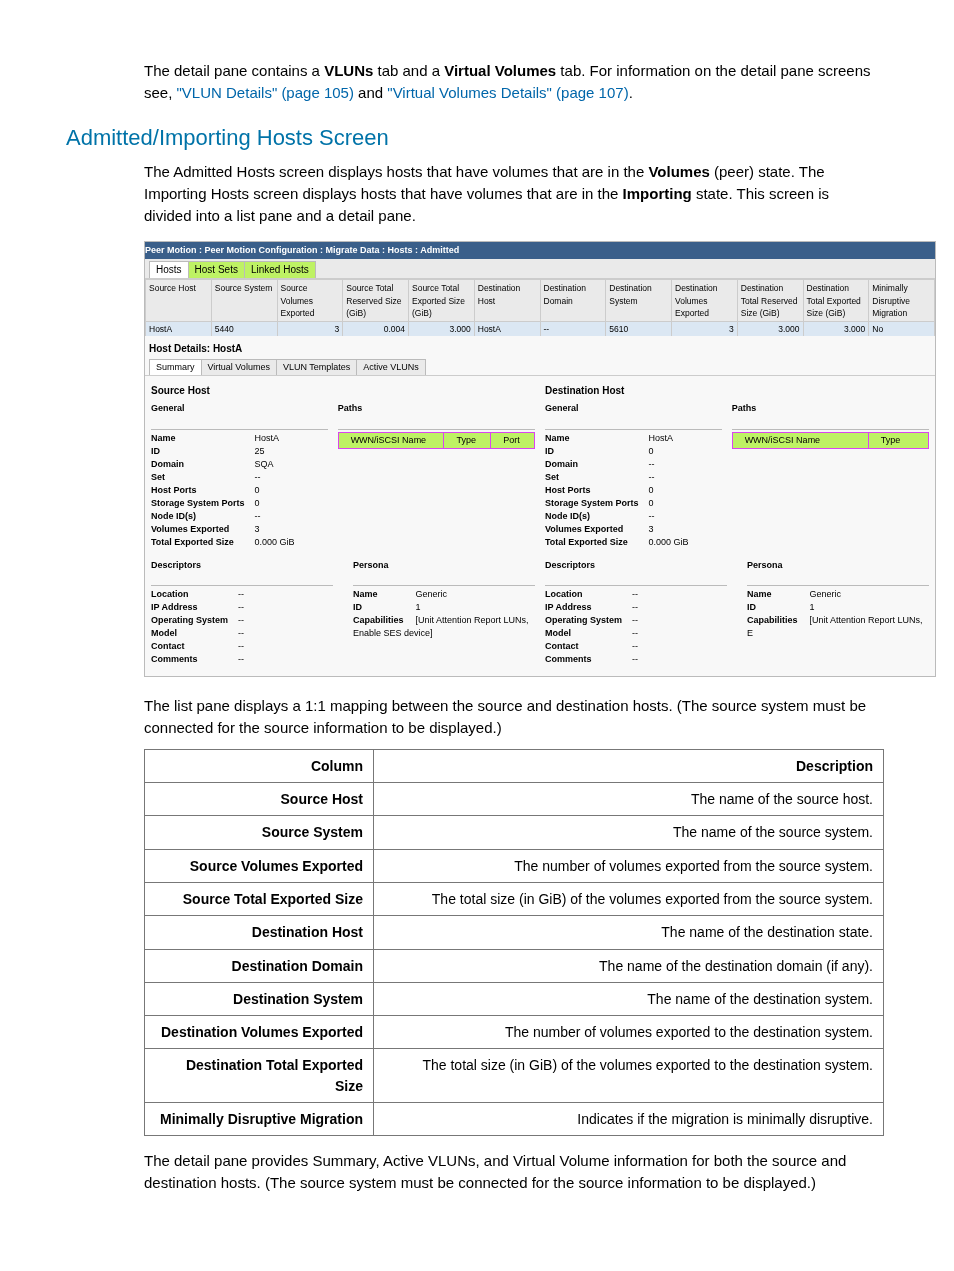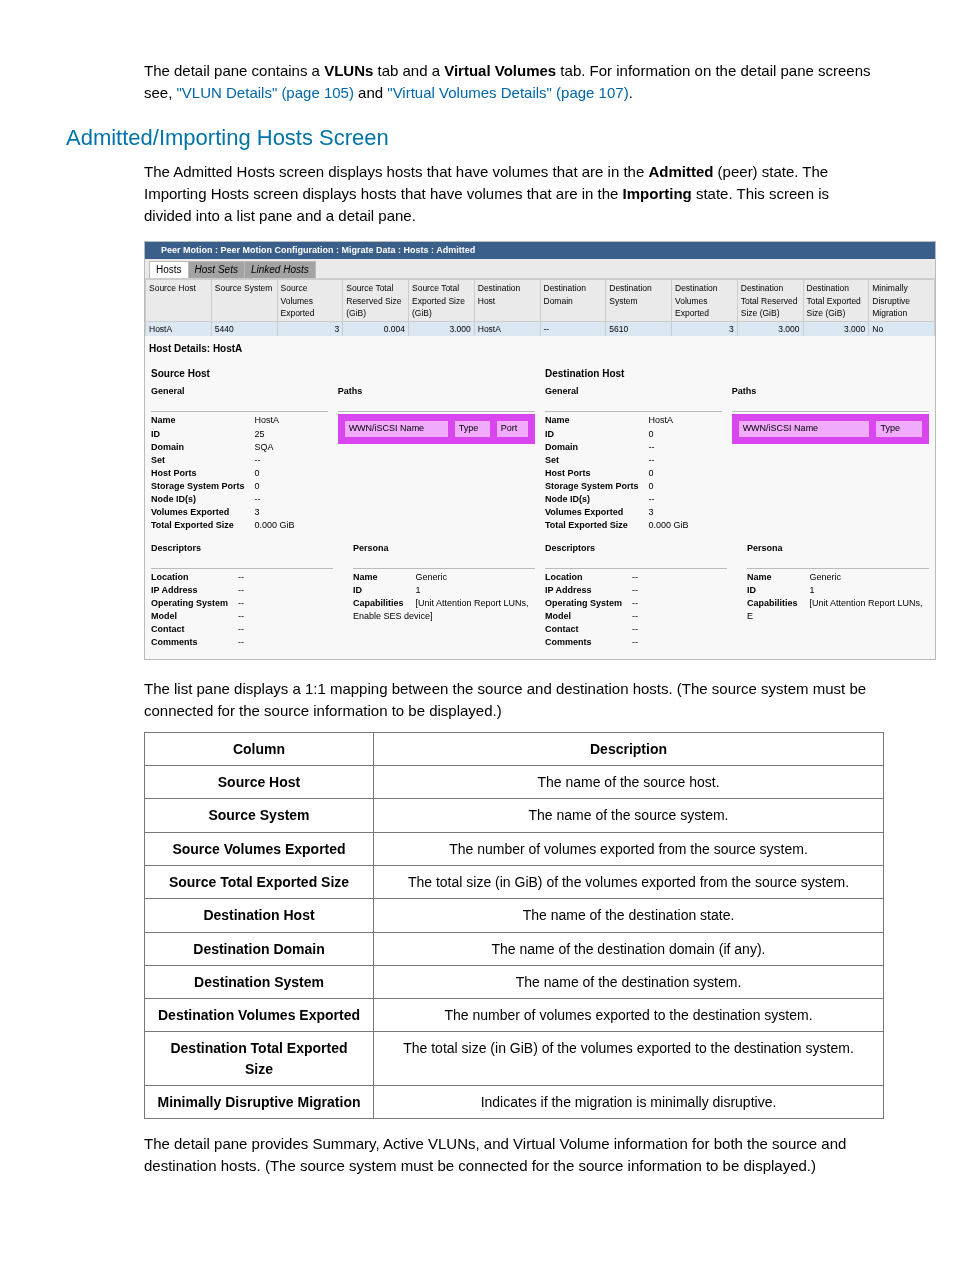--- a/index.html
+++ b/index.html
@@ -167,7 +167,7 @@
 
 <div class="body-text">
   <p>
-    <span>The Admitted Hosts screen displays hosts that have volumes that are in the </span><strong>Admitted</strong><span> (peer) state. The Importing Hosts screen displays hosts that have volumes that are in the </span><strong>Importing</strong><span> state. This screen is divided into a list pane and a detail pane.</span>
+    <span>The Admitted Hosts screen displays hosts that have volumes that are in the </span><strong>Volumes</strong><span> (peer) state. The Importing Hosts screen displays hosts that have volumes that are in the </span><strong>Importing</strong><span> state. This screen is divided into a list pane and a detail pane.</span>
   </p>
 </div>
 

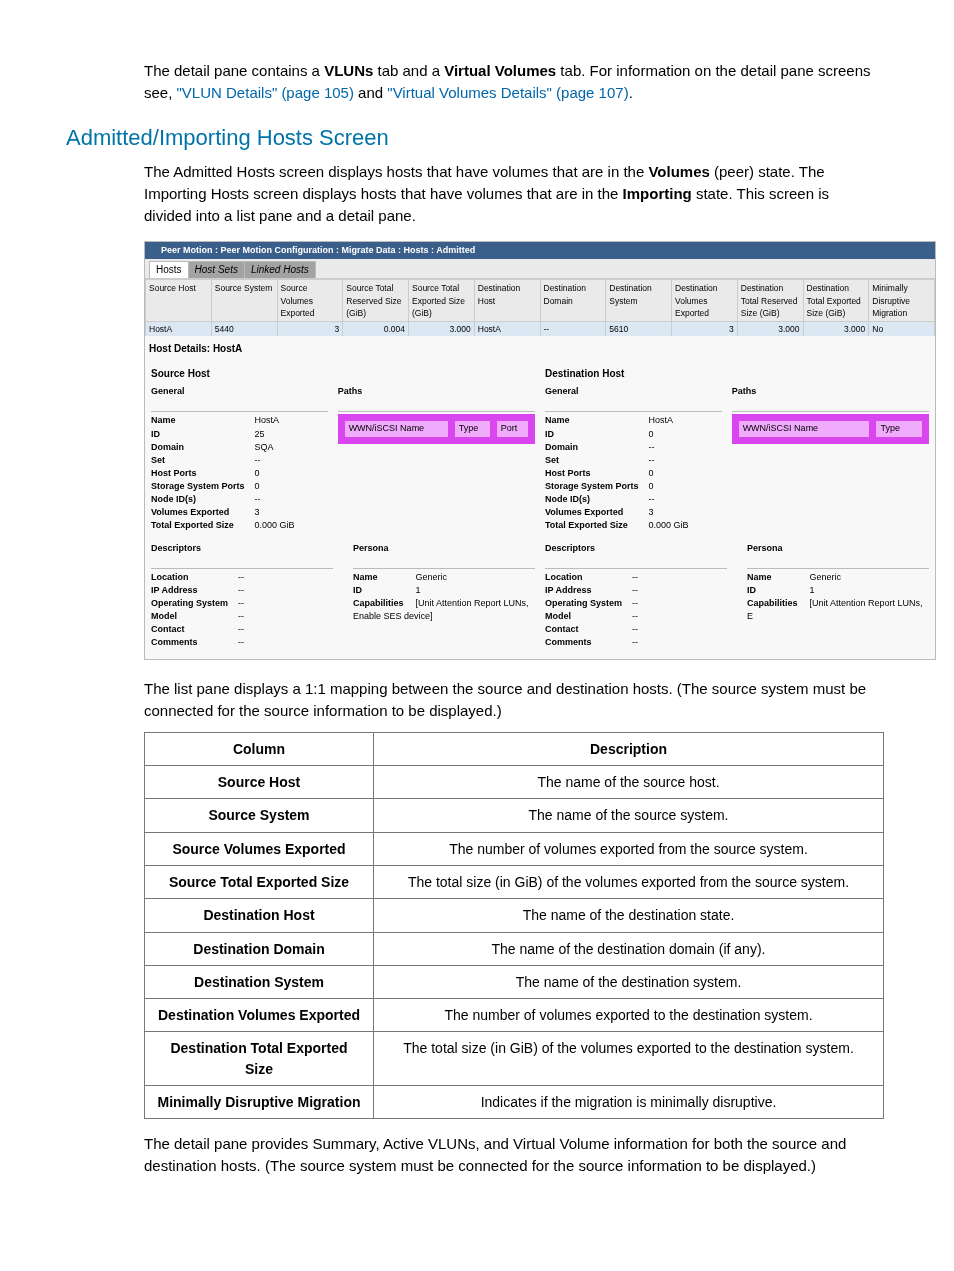--- a/index.html
+++ b/index.html
@@ -39,7 +39,7 @@
   .titlebar {
     background: #3a5f8a;
     color: #fff;
-    padding: 2px 16px;
+    padding: 2px 0;
     font-size: 9px;
     font-weight: bold;
   }

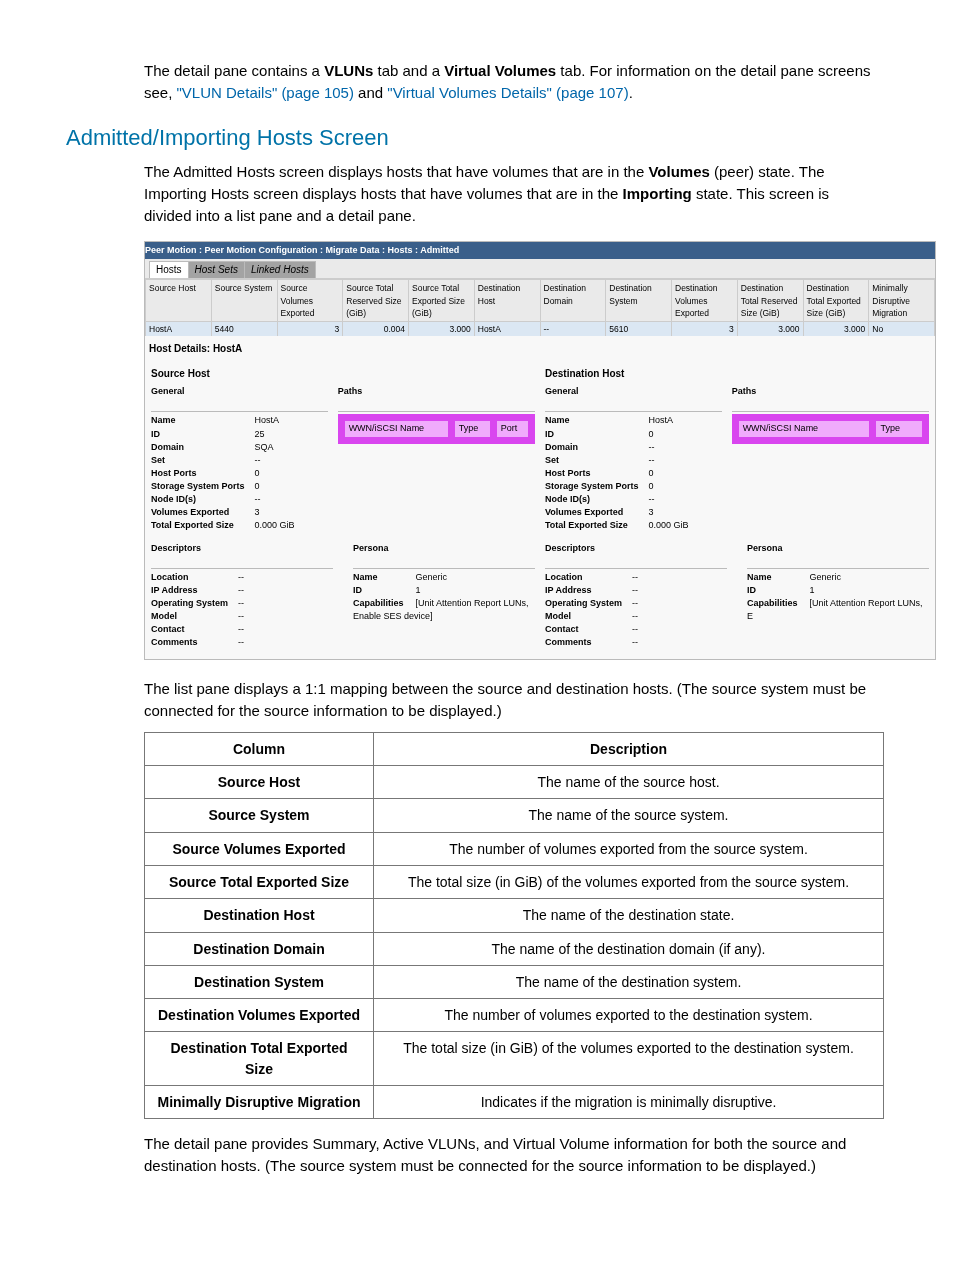--- a/index.html
+++ b/index.html
@@ -58,7 +58,7 @@
     margin-right: -1px;
     text-align: right;
   }
-  .tabrow .tab.inactive { background: #a3a3a3; font-style: italic; }
+  .tabrow .tab.inactive { background: #bef264; }
   .toolbar {
     padding: 3px 4px;
     border-bottom: 1px solid #ccc;

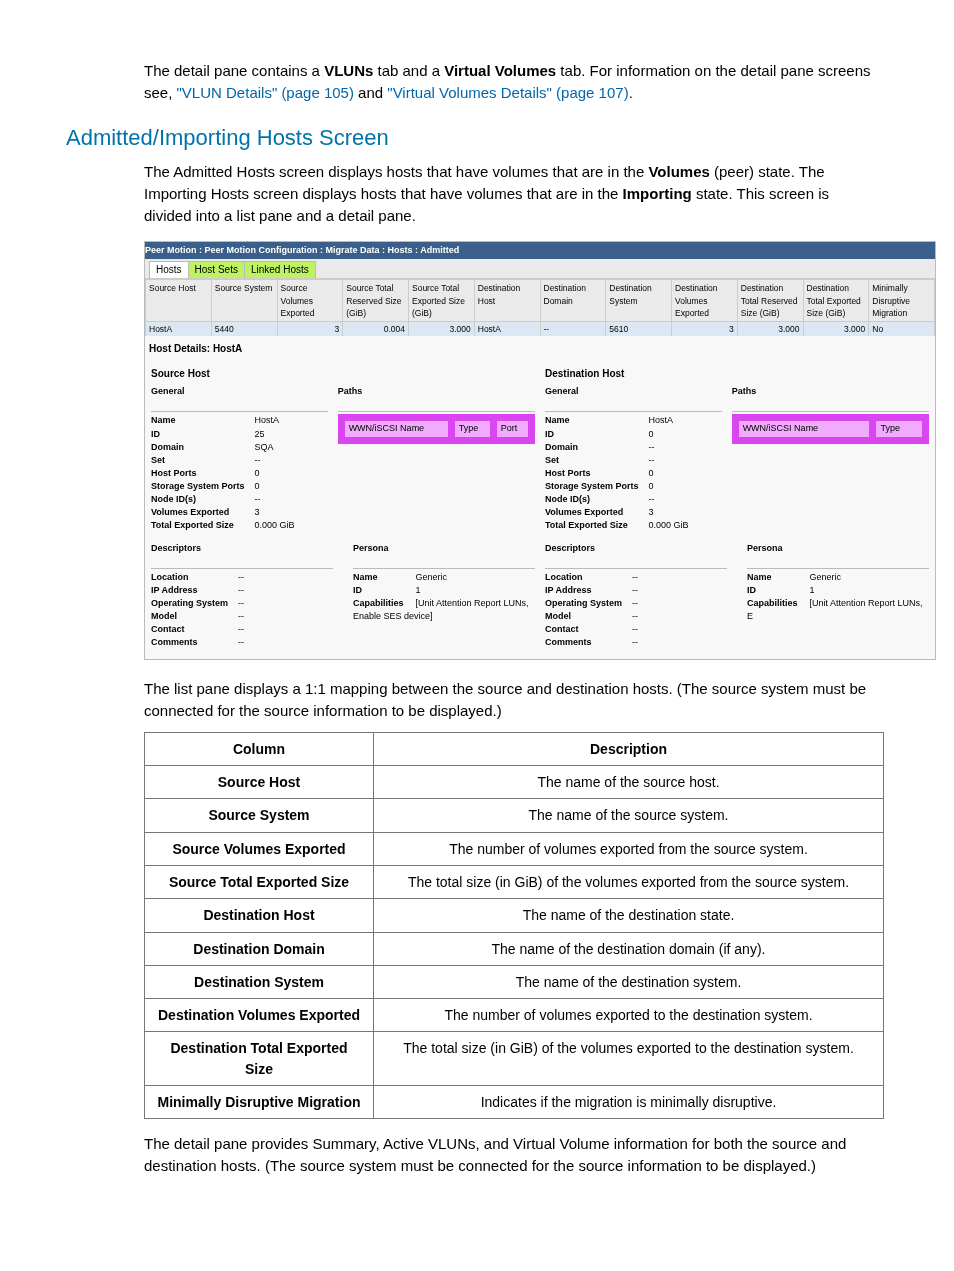--- a/index.html
+++ b/index.html
@@ -212,6 +212,9 @@
   </table>
 
   <div class="detail-title">Host Details: HostA</div>
+  <div class="detail-tabs">
+    <span class="tab">Summary</span><span class="tab inactive">Virtual Volumes</span><span class="tab inactive">VLUN Templates</span><span class="tab inactive">Active VLUNs</span>
+  </div>
 
   <div class="host-cols">
 

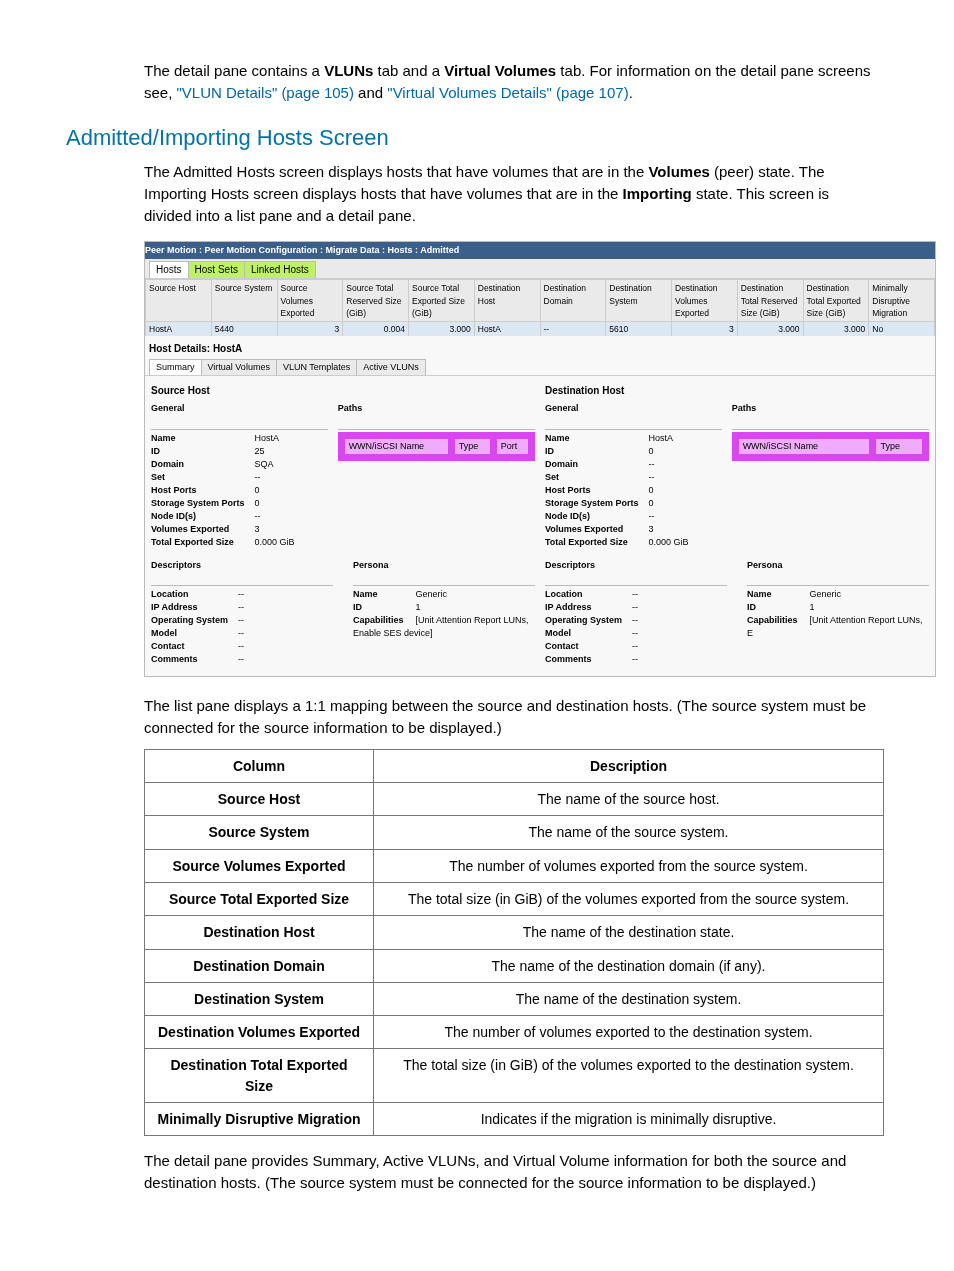--- a/index.html
+++ b/index.html
@@ -132,7 +132,7 @@
   table.kv td { padding: 0 10px 0 0; white-space: nowrap; }
   table.kv td.k { font-weight: bold; }
   table.paths { font-size: 9px; border-collapse: collapse; width: 100%; }
-  table.paths th { background: #f0abfc; border: 7px solid #d946ef; font-weight: normal; text-align: left; padding: 1px 4px; }
+  table.paths th { background: #bef264; border: 1px solid #d946ef; font-weight: normal; text-align: left; padding: 1px 12px; }
   .persona-row { display:flex; gap:20px; margin-top: 10px; }
   .persona-row .sec { flex:1; }
   .persona-kv { font-size:9px; }

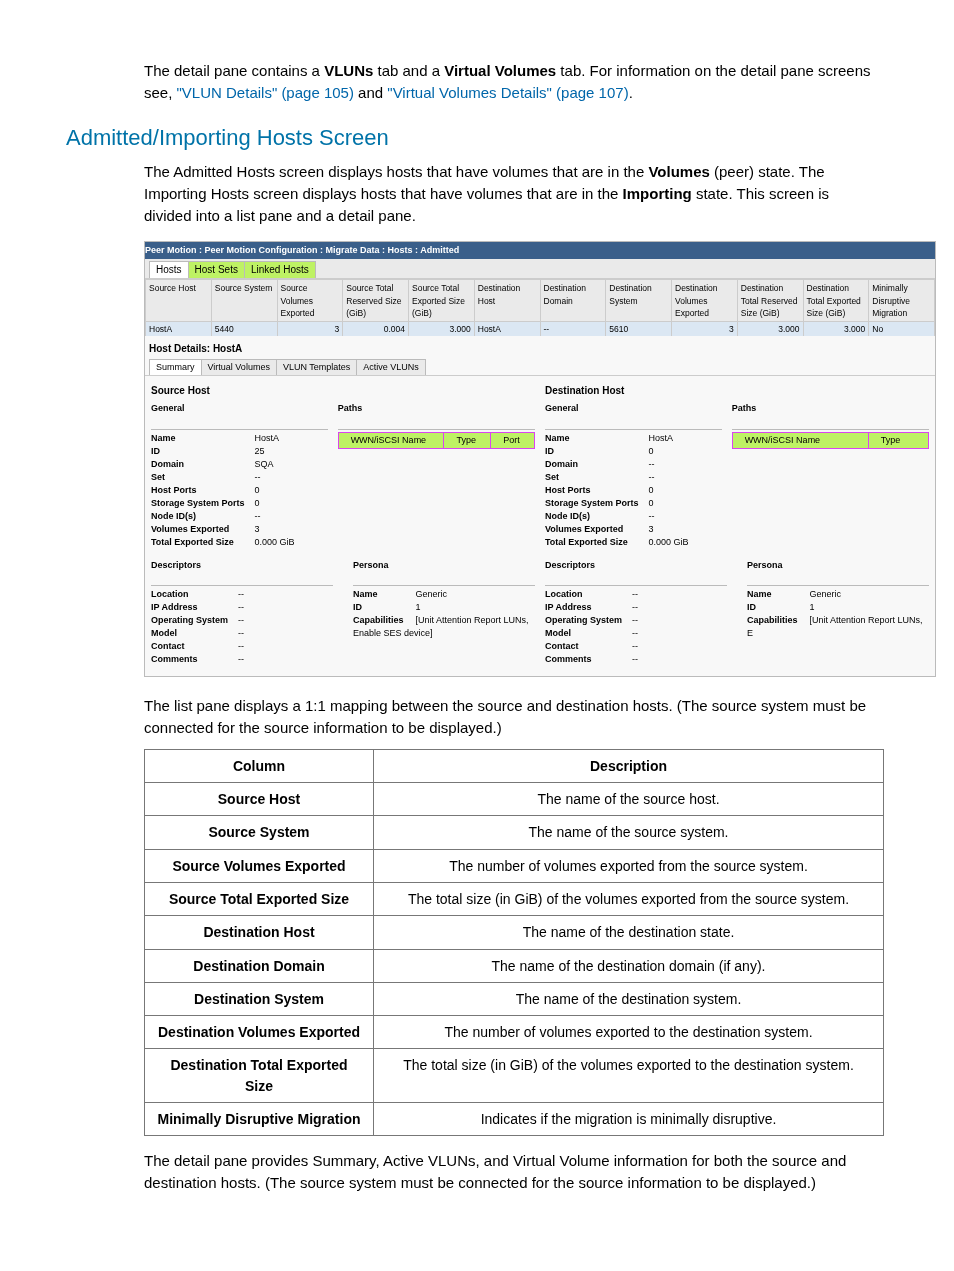--- a/index.html
+++ b/index.html
@@ -147,7 +147,7 @@
   table.defs th, table.defs td {
     border: 1px solid #777;
     padding: 6px 10px;
-    text-align: center;
+    text-align: right;
     vertical-align: top;
     font-size: 14px;
   }

